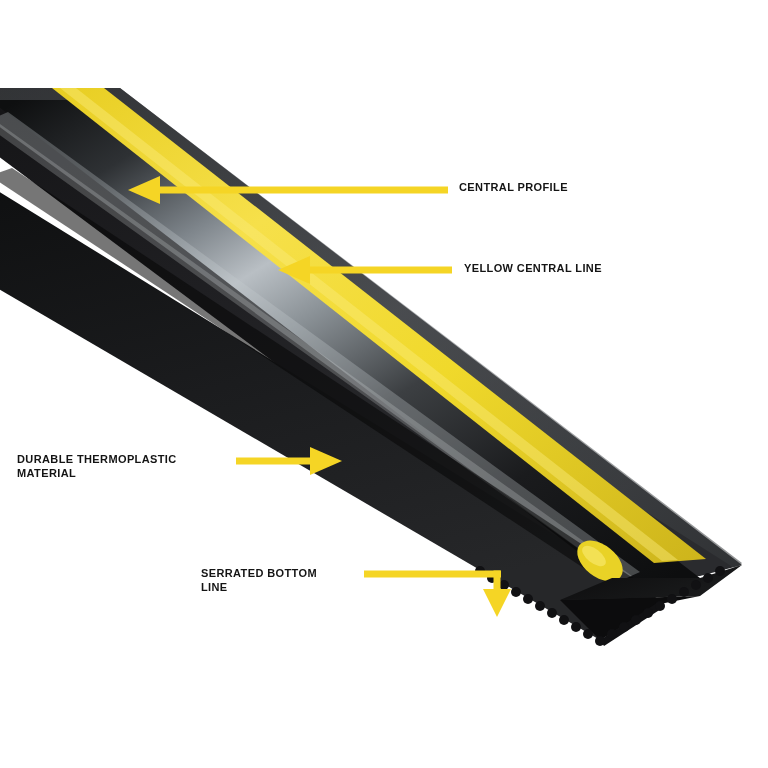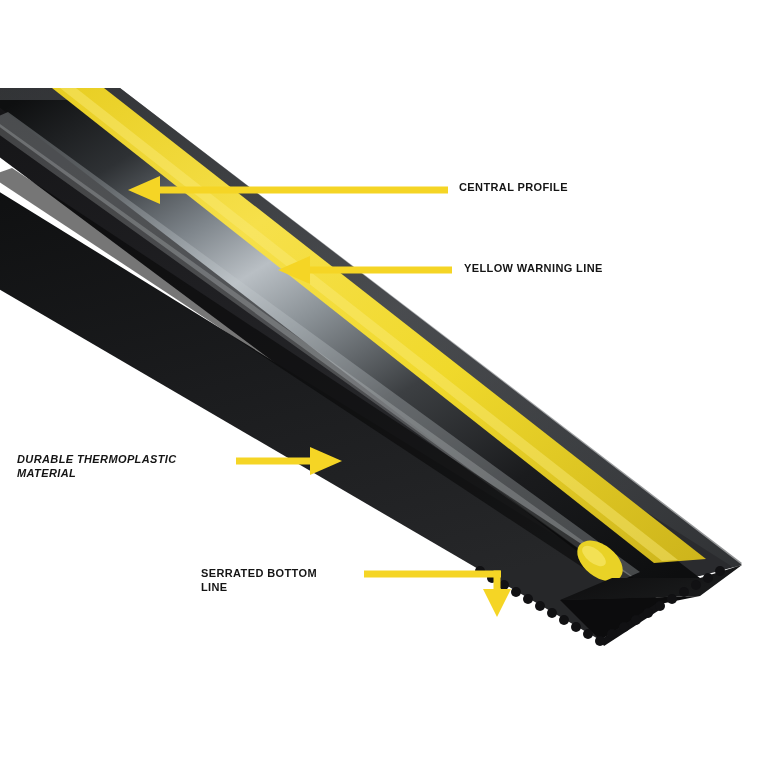--- a/index.html
+++ b/index.html
@@ -143,7 +143,7 @@
 
   <div class="callout cap" id="lbl-central">CENTRAL PROFILE</div>
 
-  <div class="callout cap" id="lbl-yellow">YELLOW WARNING LINE</div>
+  <div class="callout cap" id="lbl-yellow">YELLOW CENTRAL LINE</div>
 
   <div class="callout cap" id="lbl-durable">DURABLE THERMOPLASTIC
 MATERIAL</div>

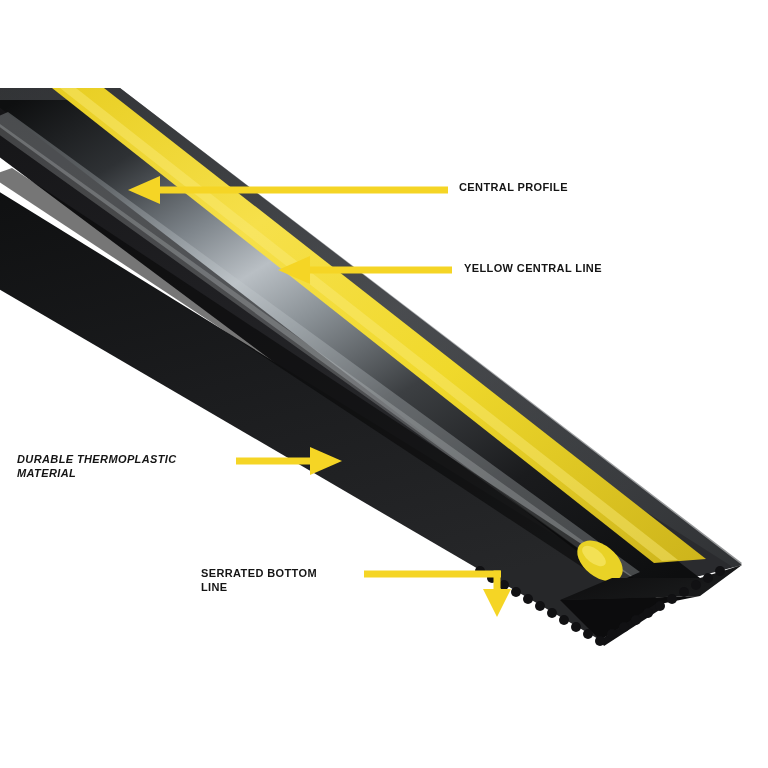--- a/index.html
+++ b/index.html
@@ -12,7 +12,7 @@
   .cap{font-size:11px;}
   #lbl-central{left:459px;top:180px;}
   #lbl-yellow{left:464px;top:261px;}
-  #lbl-durable{left:17px;top:452px;font-style:italic;}
+  #lbl-durable{left:17px;top:452px;}
   #lbl-serrated{left:201px;top:566px;}
   #arrows{position:absolute;inset:0;pointer-events:none;}
 </style>

